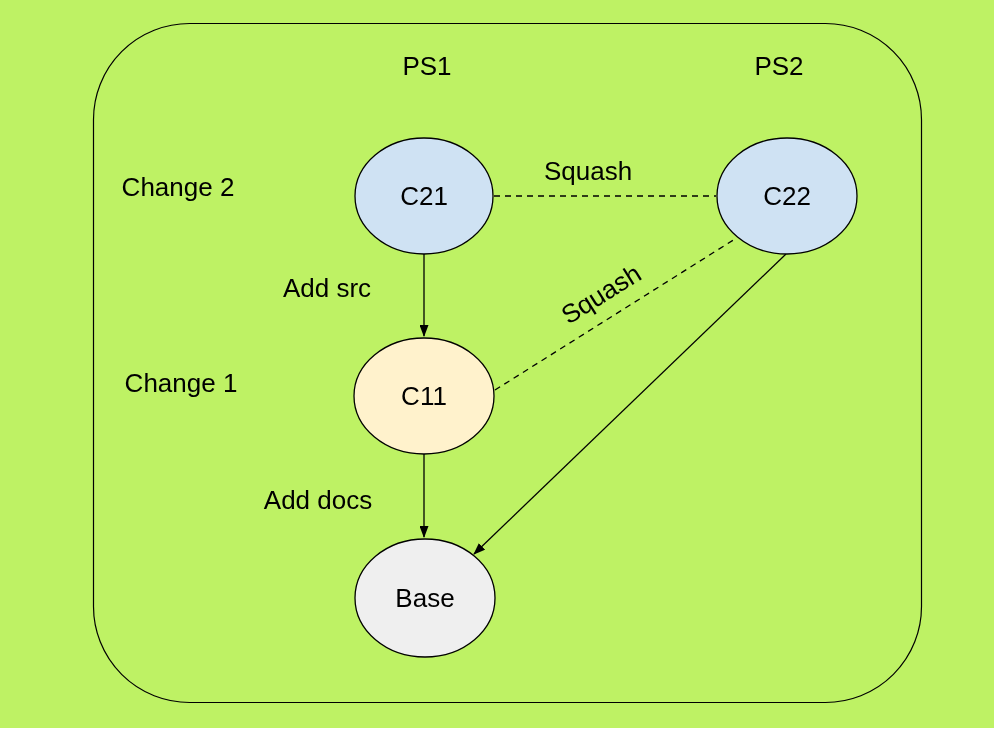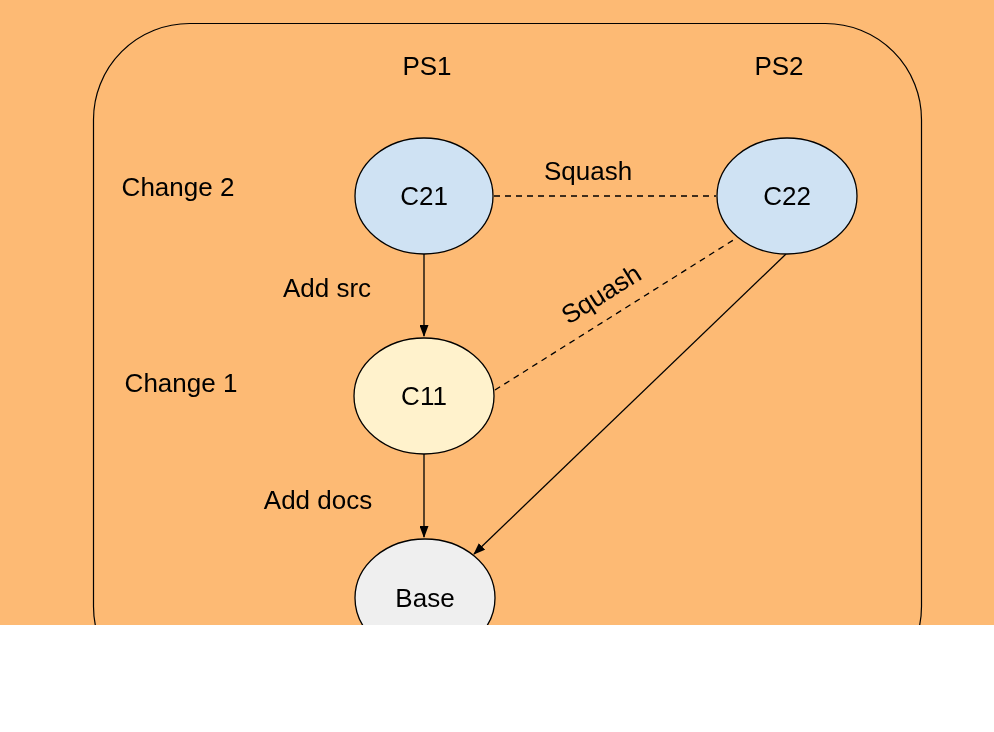--- a/index.html
+++ b/index.html
@@ -10,8 +10,8 @@
   .stage {
     position: relative;
     width: 994px;
-    height: 625px;
-    background: #fdba74;
+    height: 728px;
+    background: #bef264;
     overflow: hidden;
     font-family: "Liberation Sans", sans-serif;
   }

